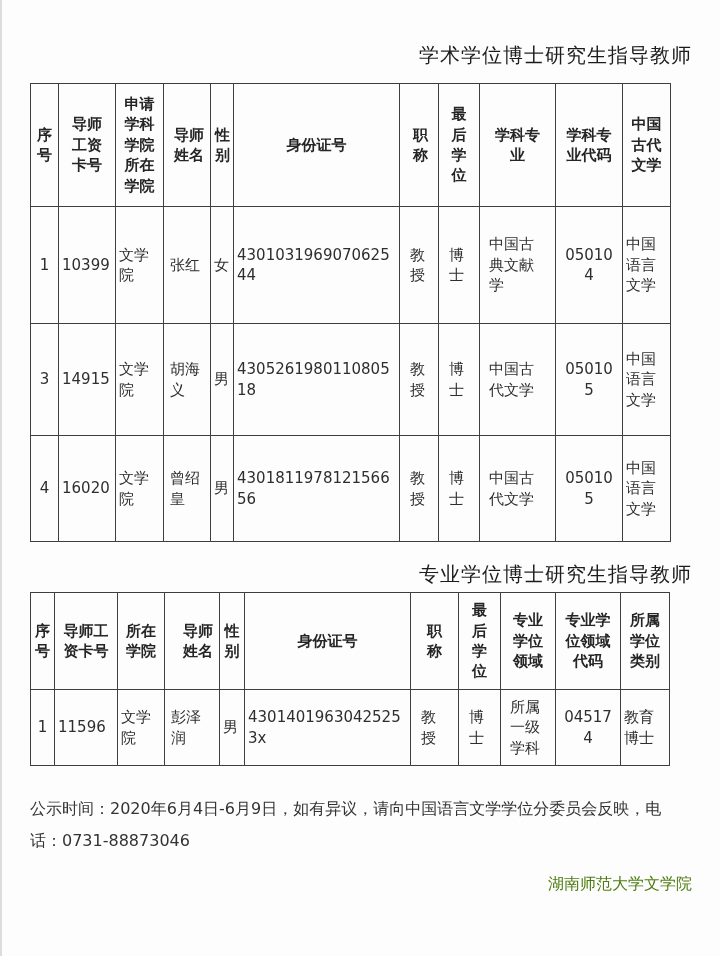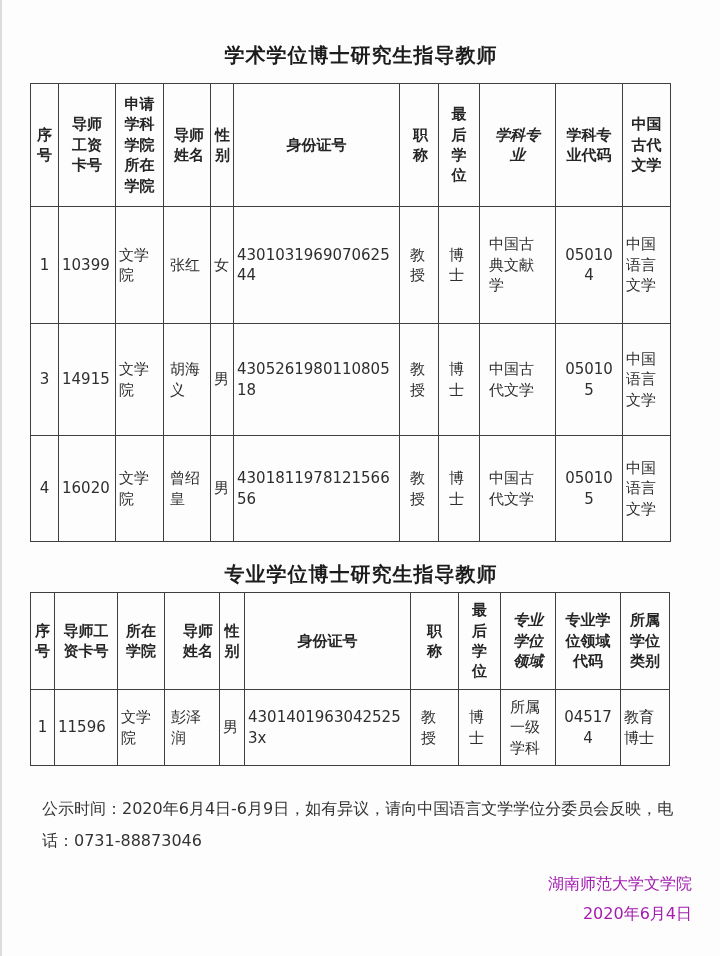--- a/index.html
+++ b/index.html
@@ -20,9 +20,9 @@
   }
   .tbl-title{
     font-size:20px;
-    font-weight:bold;
+    font-weight:normal;
     color:#1c1c1c;
-    text-align:center;
+    text-align:right;
     letter-spacing:1px;
     margin:0 0 14px 0;
   }

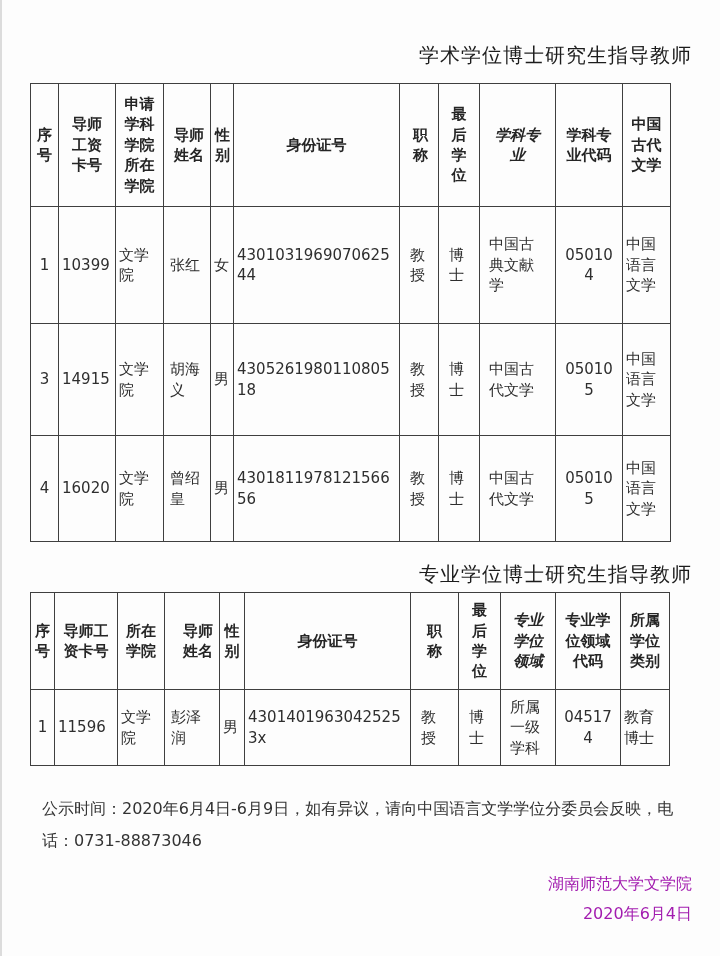--- a/index.html
+++ b/index.html
@@ -57,7 +57,7 @@
   th:nth-child(4){padding:2px 6px;text-align:right;}
   th:nth-child(7){padding:2px 13px;}
   th:nth-child(8){padding:2px 6px;}
-  th:nth-child(9){padding:2px 9px;font-style:italic;}
+  th:nth-child(9){padding:2px 9px;}
   td:nth-child(1){text-align:center;}
   td:nth-child(4){padding:12px 6px;}
   td:nth-child(7),td:nth-child(8){padding:2px 10px;}

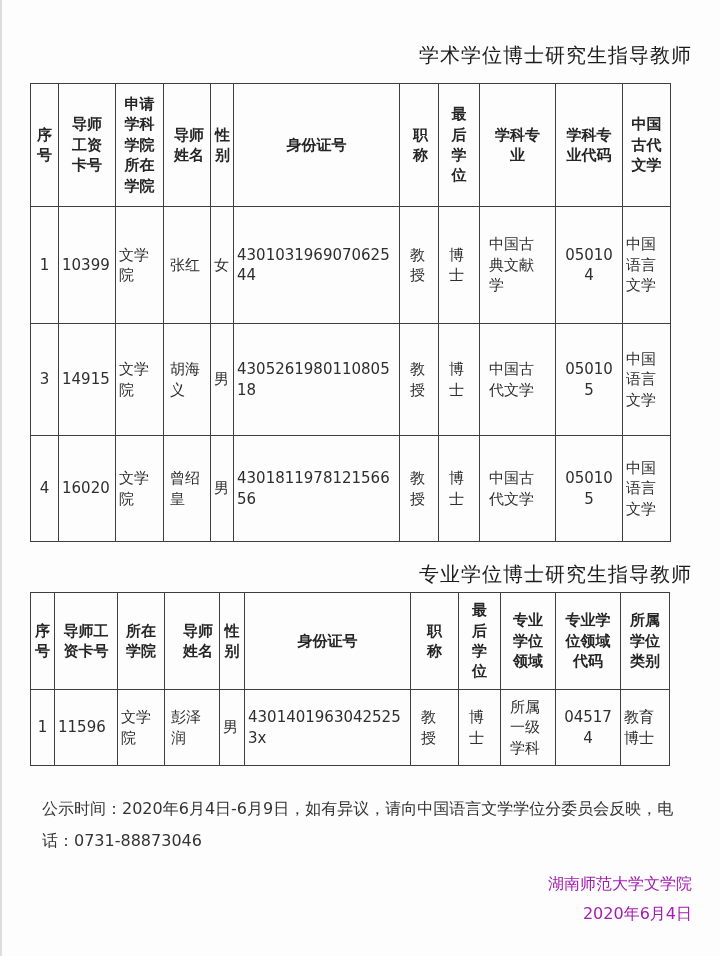--- a/index.html
+++ b/index.html
@@ -71,7 +71,7 @@
   #t2 thead tr{height:97px;}
   #t2 tbody tr{height:76px;}
   .notice{
-    margin:27px 0 0 12px;
+    margin:27px 0 0 0;
     width:640px;
     font-size:16px;
     line-height:32px;

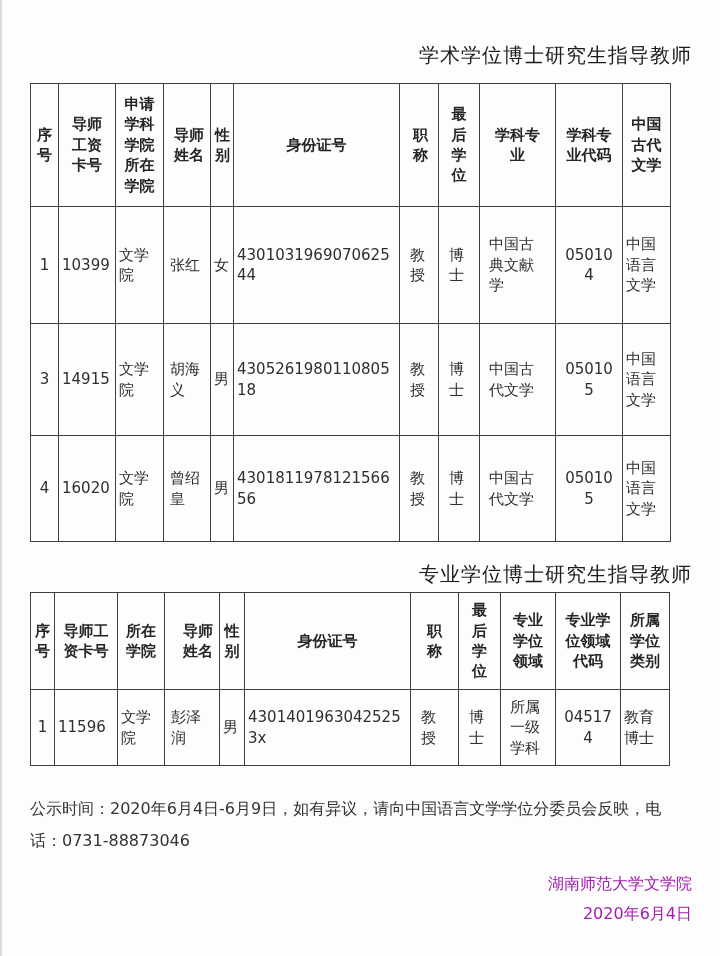--- a/index.html
+++ b/index.html
@@ -83,7 +83,7 @@
     text-align:right;
     font-size:16px;
     line-height:30px;
-    color:#a21caf;
+    color:#4d7c0f;
   }
 </style>
 </head>

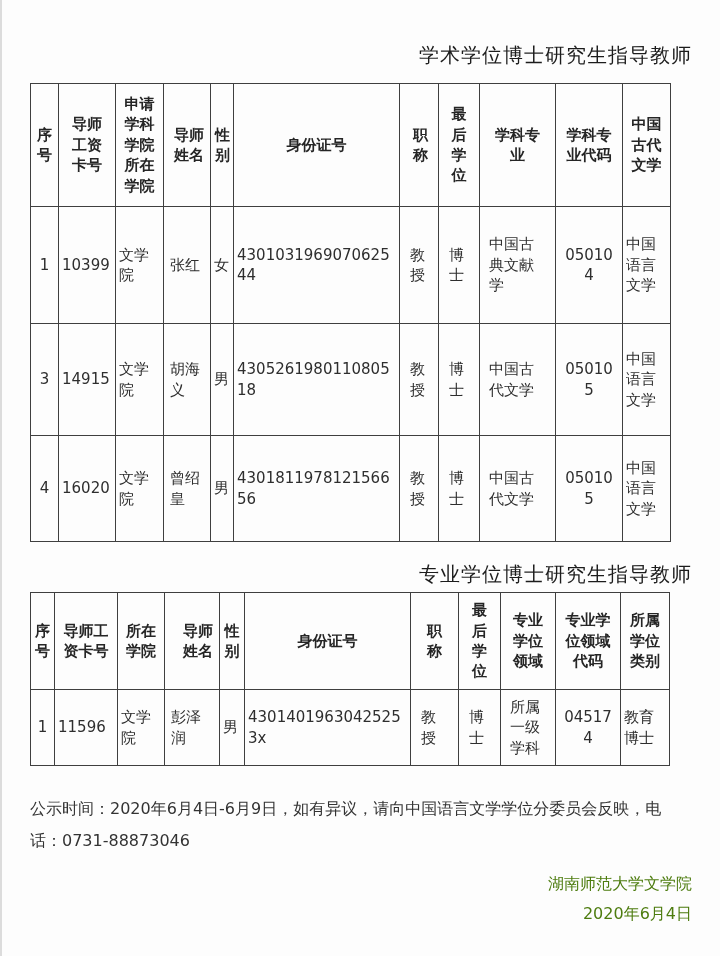--- a/index.html
+++ b/index.html
@@ -219,7 +219,6 @@
 
   <div class="sign">
     <div>湖南师范大学文学院</div>
-    <div>2020年6月4日</div>
   </div>
 
 </div>

